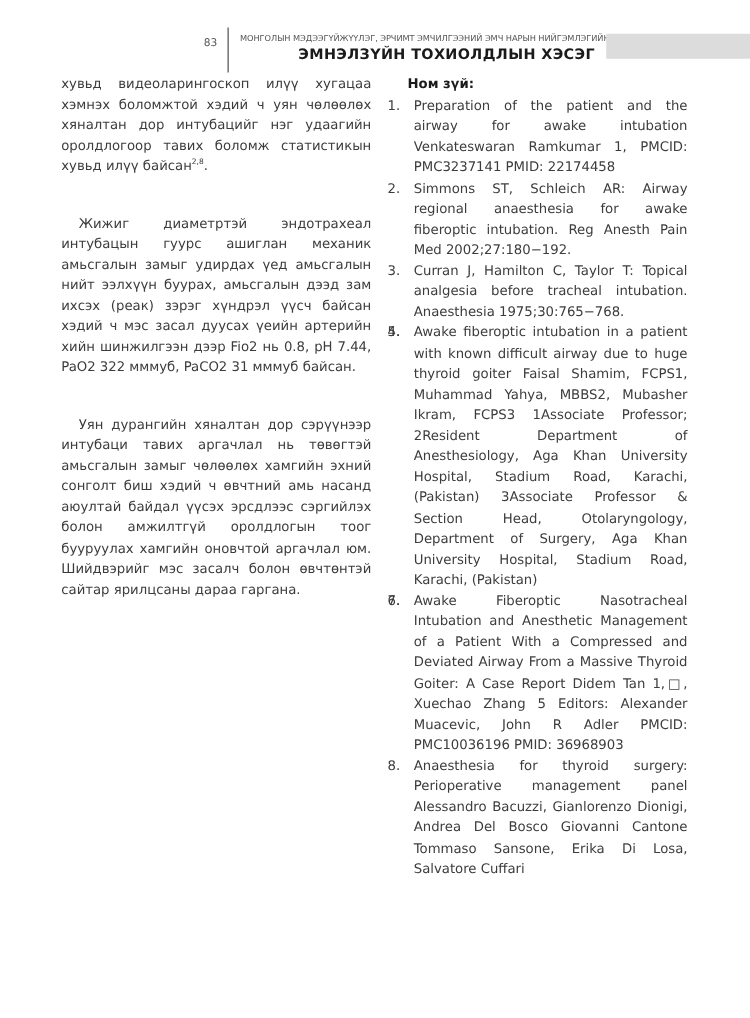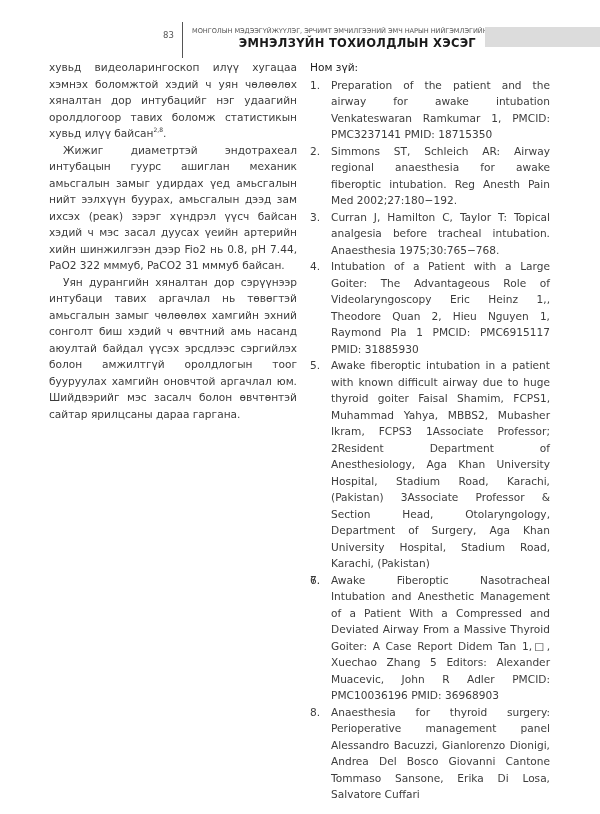--- a/index.html
+++ b/index.html
@@ -35,7 +35,7 @@
   .col-left p.indent { text-indent: 14px; }
   .col-left sup { font-size: 6px; line-height: 0; }
   .col-right { left: 310px; top: 59px; width: 240px; }
-  .refs-title { font-weight: normal; color: #1a1a1a; margin: 0 0 1px 0; }
+  .refs-title { font-weight: bold; color: #1a1a1a; margin: 0 0 1px 16px; }
   ol.refs { margin: 0; padding: 0; list-style: none; }
   ol.refs li { position: relative; padding-left: 21px; text-align: justify; margin-bottom: 0; }
   ol.refs li .num { position: absolute; left: 0; top: 0; }

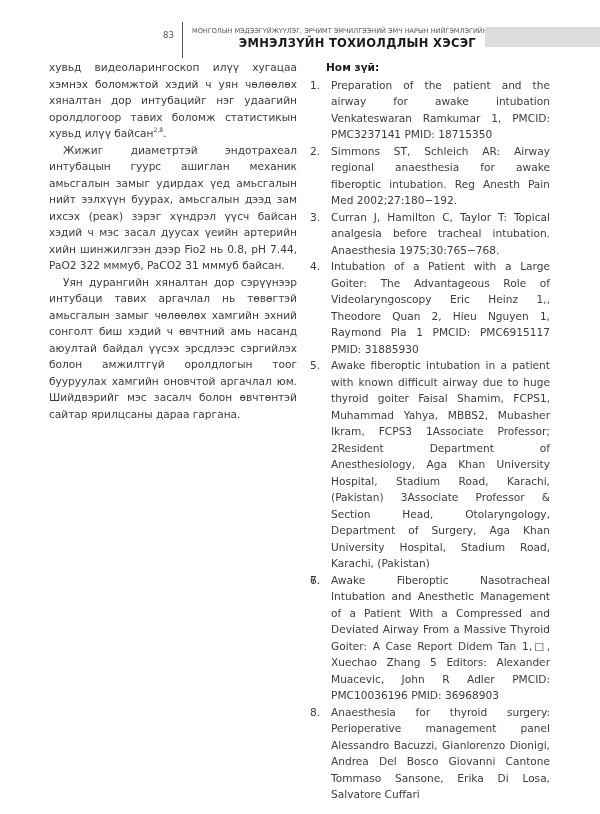--- a/index.html
+++ b/index.html
@@ -60,7 +60,7 @@
 <div class="col col-right">
   <div class="refs-title">Ном зүй:</div>
   <ol class="refs">
-    <li><span class="num">1.</span><span>Preparation of the patient and the airway for awake intubation Venkateswaran Ramkumar 1, PMCID: PMC3237141 PMID: 18715350</span></li>
+    <li><span class="num">1.</span><span>Preparation of the patient and the airway for awake intubation Venkateswaran Ramkumar 1, PMCID: PMC3237141 PMID: 22174458</span></li>
     <li><span class="num">2.</span><span>Simmons ST, Schleich AR: Airway regional anaesthesia for awake fiberoptic intubation. Reg Anesth Pain Med 2002;27:180−192.</span></li>
     <li><span class="num">3.</span><span>Curran J, Hamilton C, Taylor T: Topical analgesia before tracheal intubation. Anaesthesia 1975;30:765−768.</span></li>
     <li><span class="num">4.</span><span>Intubation of a Patient with a Large Goiter: The Advantageous Role of Videolaryngoscopy Eric Heinz 1,, Theodore Quan 2, Hieu Nguyen 1, Raymond Pla 1 PMCID: PMC6915117 PMID: 31885930</span></li>

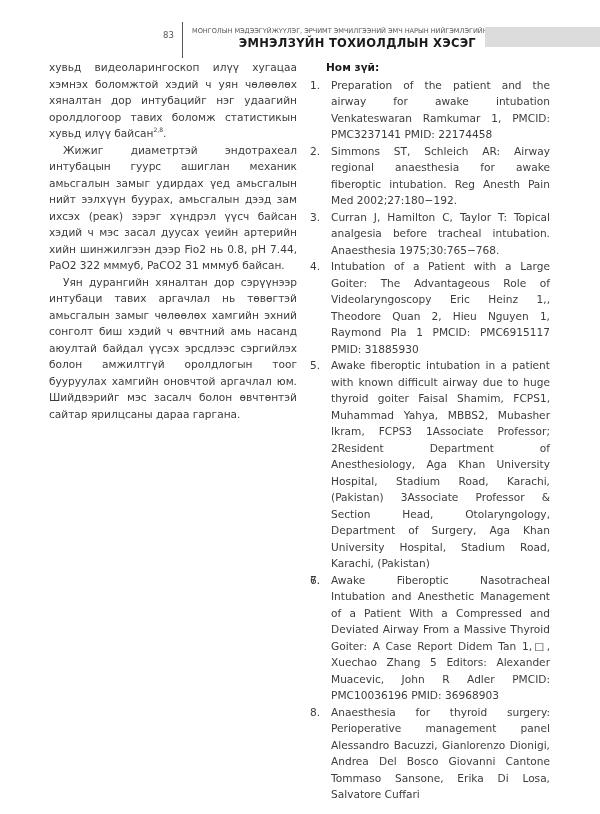--- a/index.html
+++ b/index.html
@@ -32,7 +32,7 @@
   }
   .col-left { left: 49px; top: 59px; width: 248px; }
   .col-left p { margin: 0; text-align: justify; }
-  .col-left p.indent { text-indent: 14px; }
+  .col-left p.indent { text-indent: 14px; margin-top: 29px; }
   .col-left sup { font-size: 6px; line-height: 0; }
   .col-right { left: 310px; top: 59px; width: 240px; }
   .refs-title { font-weight: bold; color: #1a1a1a; margin: 0 0 1px 16px; }

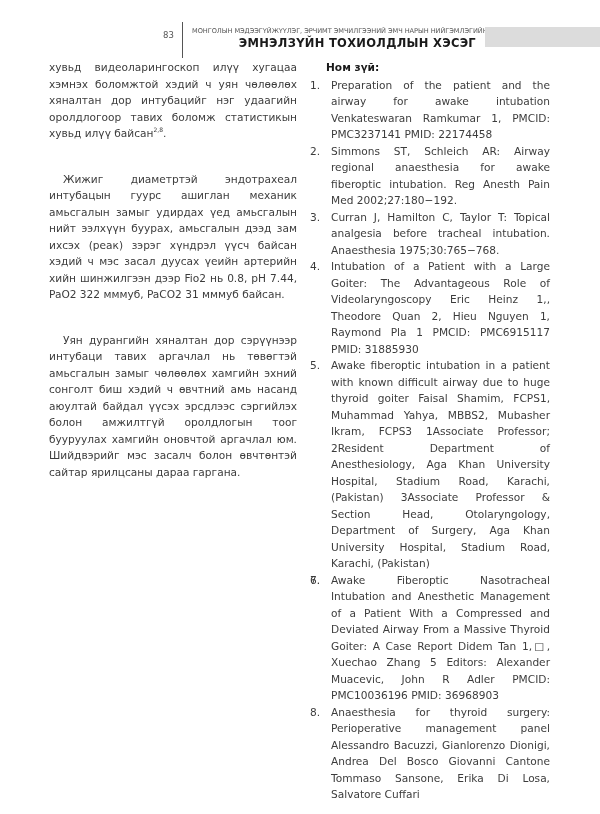--- a/index.html
+++ b/index.html
@@ -63,7 +63,7 @@
     <li><span class="num">1.</span><span>Preparation of the patient and the airway for awake intubation Venkateswaran Ramkumar 1, PMCID: PMC3237141 PMID: 22174458</span></li>
     <li><span class="num">2.</span><span>Simmons ST, Schleich AR: Airway regional anaesthesia for awake fiberoptic intubation. Reg Anesth Pain Med 2002;27:180−192.</span></li>
     <li><span class="num">3.</span><span>Curran J, Hamilton C, Taylor T: Topical analgesia before tracheal intubation. Anaesthesia 1975;30:765−768.</span></li>
-    <li><span class="num">4.</span><span>Intubation of a Patient with a Large Goiter: The Advantageous Role of Videolaryngoscopy Eric Heinz 1,, Theodore Quan 2, Hieu Nguyen 1, Raymond Pla 1 PMCID: PMC6915117 PMID: 31885930</span></li>
+    <li><span class="num">4.</span></li>
     <li><span class="num">5.</span><span>Awake fiberoptic intubation in a patient with known difficult airway due to huge thyroid goiter Faisal Shamim, FCPS1, Muhammad Yahya, MBBS2, Mubasher Ikram, FCPS3 1Associate Professor; 2Resident Department of Anesthesiology, Aga Khan University Hospital, Stadium Road, Karachi, (Pakistan) 3Associate Professor &amp; Section Head, Otolaryngology, Department of Surgery, Aga Khan University Hospital, Stadium Road, Karachi, (Pakistan)</span></li>
     <li><span class="num">6.</span></li>
     <li><span class="num">7.</span><span>Awake Fiberoptic Nasotracheal Intubation and Anesthetic Management of a Patient With a Compressed and Deviated Airway From a Massive Thyroid Goiter: A Case Report Didem Tan 1,□, Xuechao Zhang 5 Editors: Alexander Muacevic, John R Adler PMCID: PMC10036196 PMID: 36968903</span></li>

